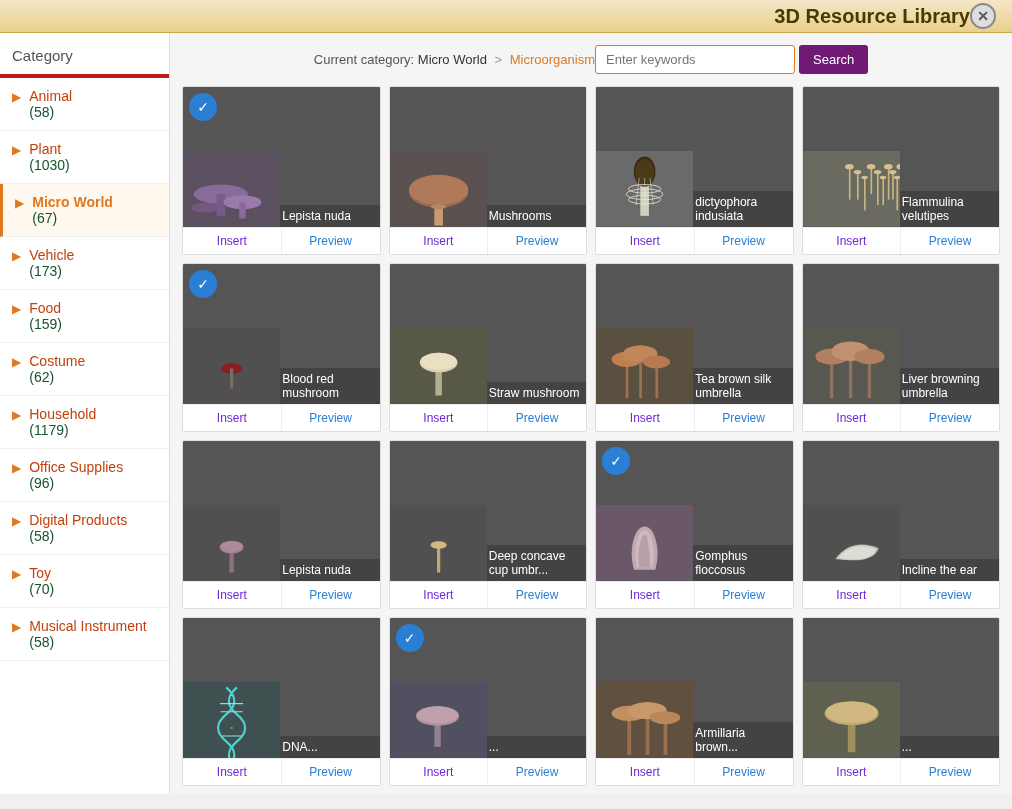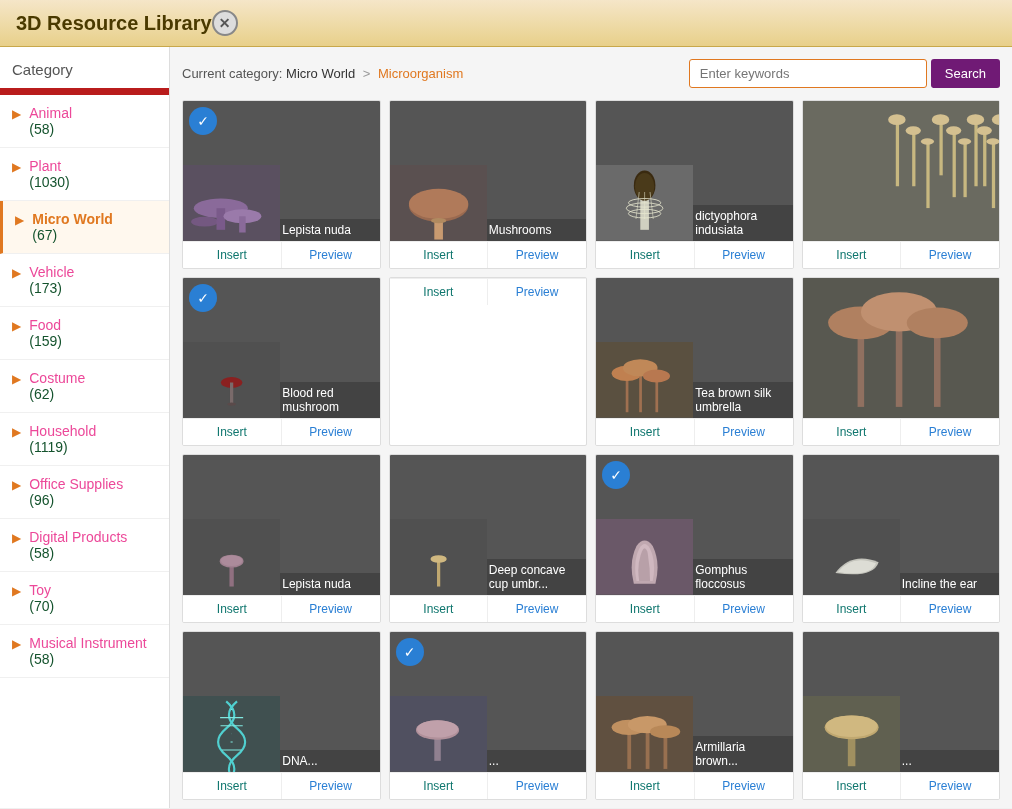--- a/index.html
+++ b/index.html
@@ -8,10 +8,10 @@
     
     #title-bar {
       background: linear-gradient(to bottom, #f5e6c8, #e8d08a);
-      padding: 10px 16px;
+      padding: 3px 16px;
       display: flex;
       align-items: center;
-      justify-content: flex-start;
+      justify-content: flex-end;
       border-bottom: 1px solid #c8a84b;
     }
     #title-bar h1 { font-size: 20px; color: #4a3a00; font-weight: bold; }

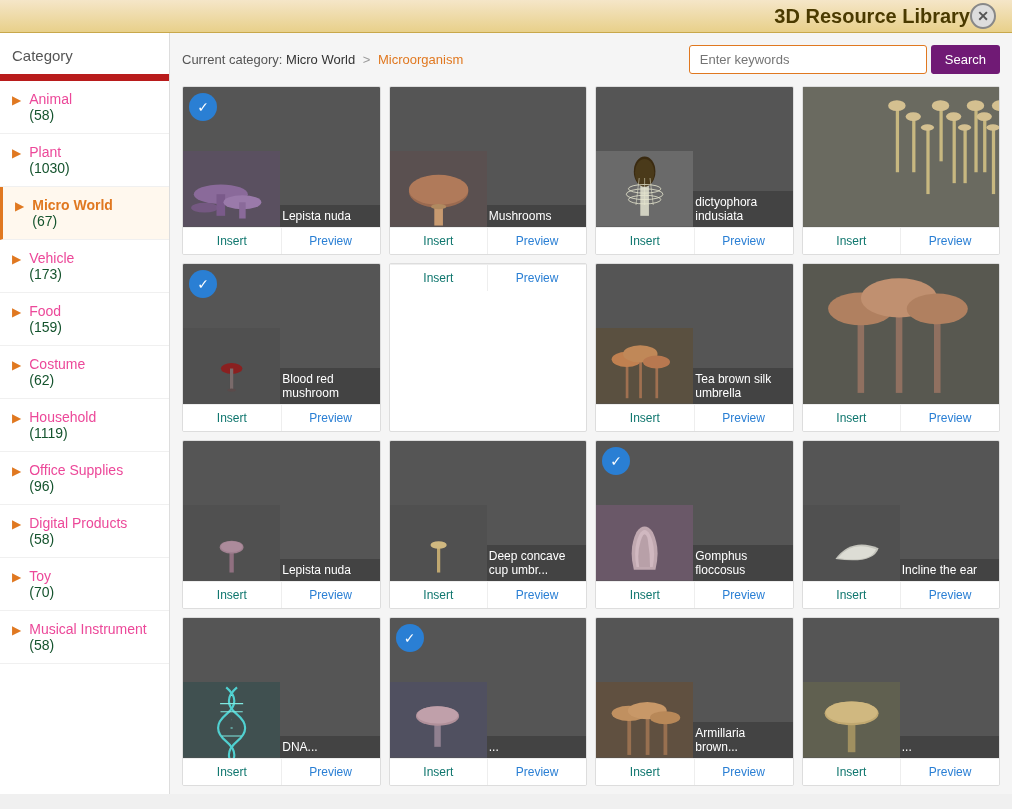--- a/index.html
+++ b/index.html
@@ -43,7 +43,7 @@
       padding: 14px 12px 10px;
       font-size: 15px;
       color: #555;
-      border-bottom: 7px solid #b91c1c;
+      border-bottom: 4px solid #b91c1c;
     }
     .sidebar-item {
       display: flex;

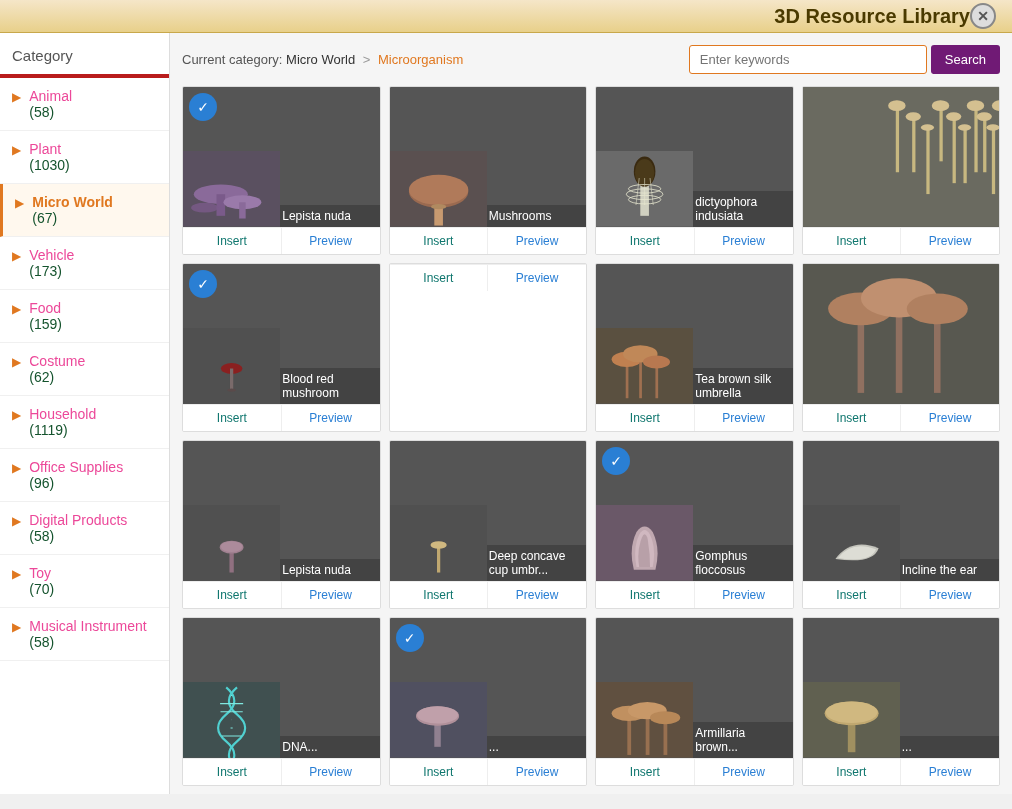--- a/index.html
+++ b/index.html
@@ -88,7 +88,7 @@
     #content-topbar {
       display: flex;
       align-items: center;
-      justify-content: space-between;
+      justify-content: center;
       margin-bottom: 12px;
     }
     #breadcrumb {

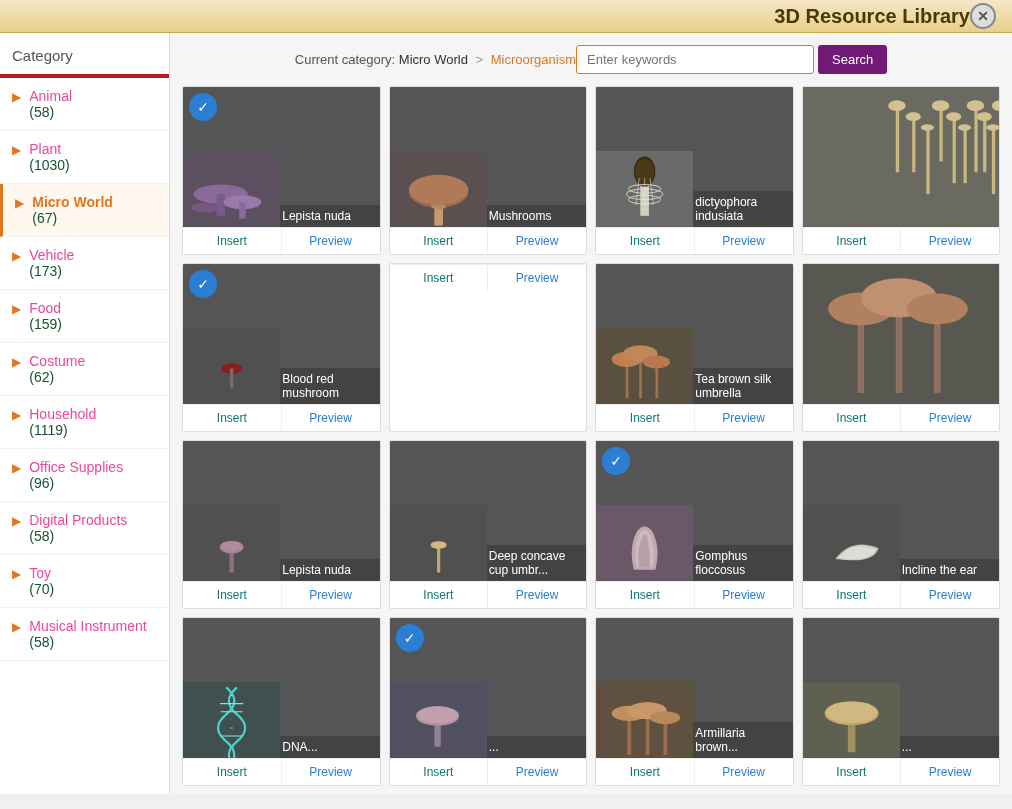--- a/index.html
+++ b/index.html
@@ -106,7 +106,7 @@
       gap: 4px;
     }
     #search-input {
-      width: 238px;
+      width: 200px;
       padding: 6px 10px;
       border: 1px solid #e07820;
       border-radius: 3px;

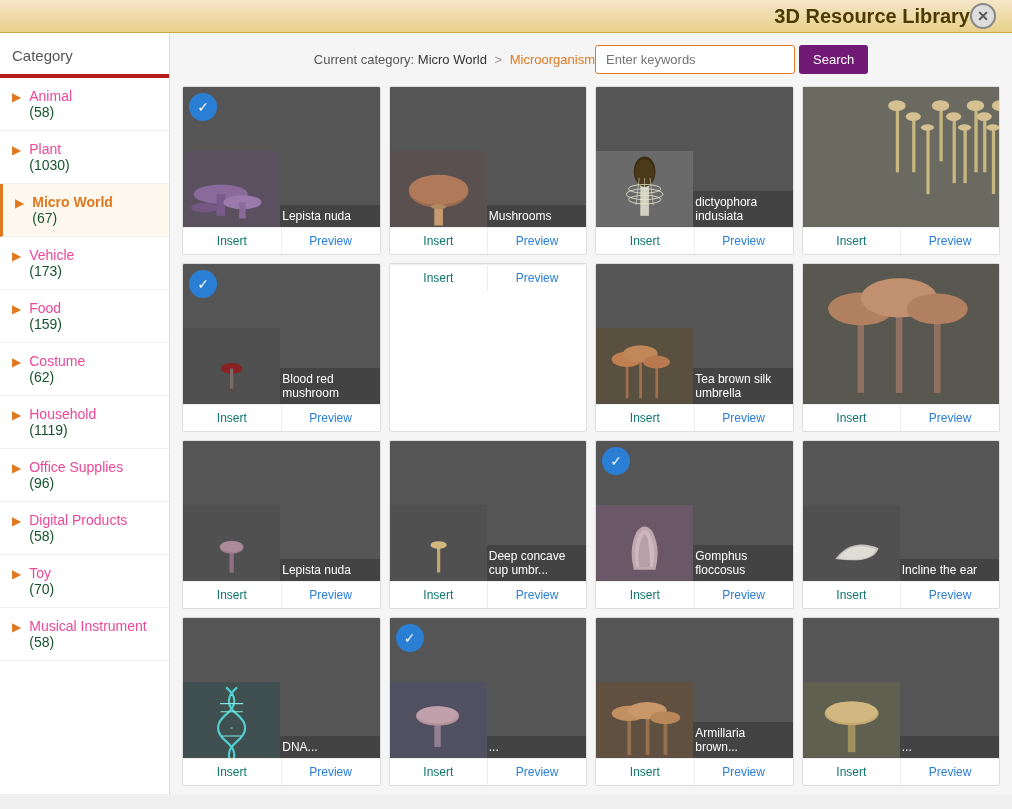--- a/index.html
+++ b/index.html
@@ -64,7 +64,7 @@
     }
     .sidebar-item .item-info .item-name {
       font-size: 14px;
-      color: #ec4899;
+      color: #c2410c;
       font-weight: 500;
     }
     .sidebar-item.active .item-info .item-name {

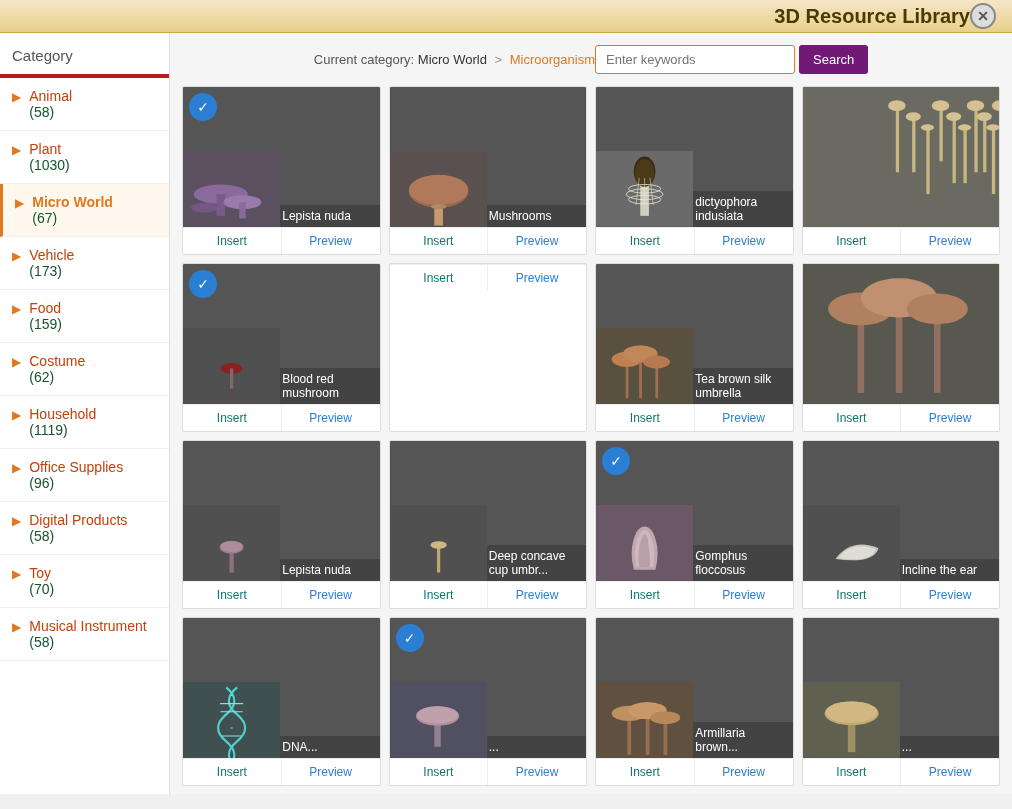--- a/index.html
+++ b/index.html
@@ -385,6 +385,7 @@
 
       </g>
     </svg>
+            <div class="card-label">Flammulina velutipes</div>
           </div>
           <div class="card-actions">
             <button>Insert</button>

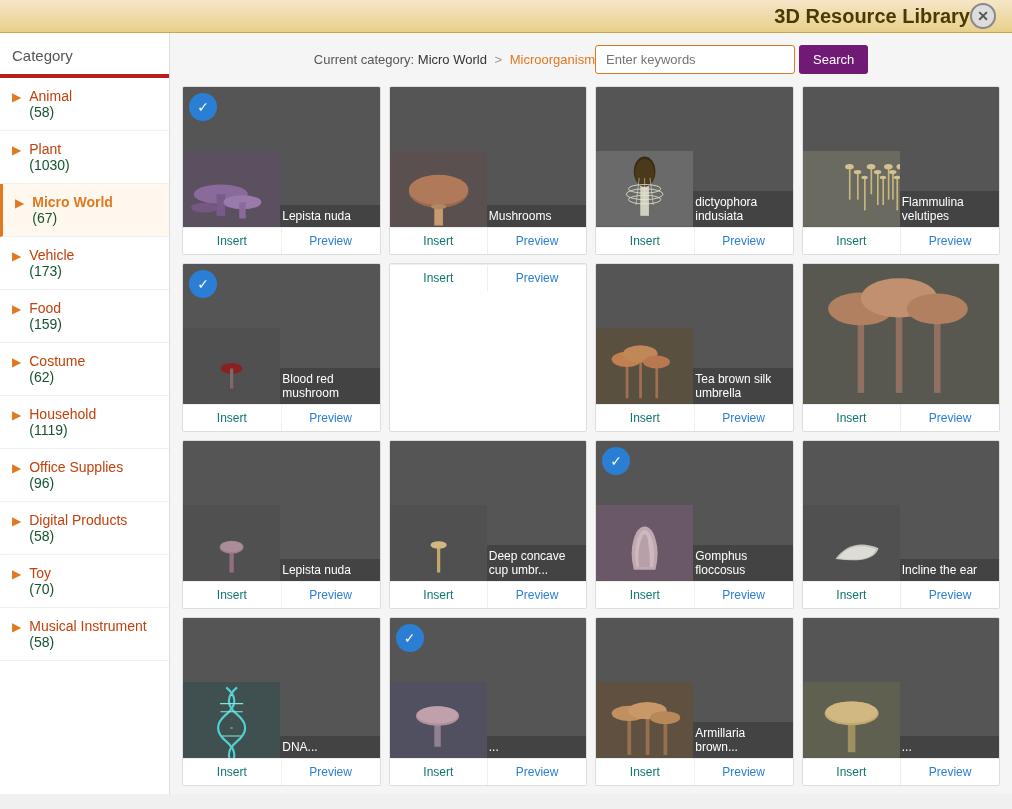--- a/index.html
+++ b/index.html
@@ -174,7 +174,7 @@
       background: #fff;
       border: none;
       cursor: pointer;
-      color: #0f766e;
+      color: #6d28d9;
     }
     .card-actions button:first-child { border-right: 1px solid #eee; }
     .card-actions .preview-btn { color: #2a7fd4; }

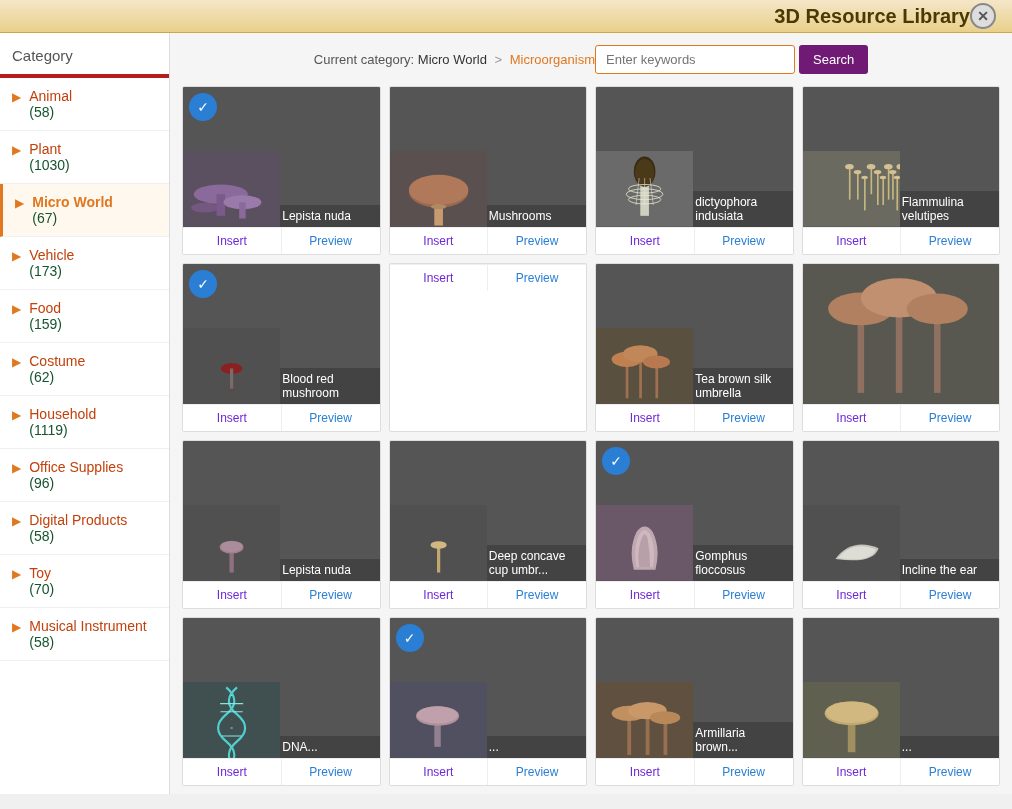--- a/index.html
+++ b/index.html
@@ -443,6 +443,7 @@
       <rect x="120" y="55" width="6" height="75" fill="#907060"></rect>
       <ellipse cx="123" cy="53" rx="28" ry="14" fill="#b08060"></ellipse>
     </svg>
+            <div class="card-label">Liver browning umbrella</div>
           </div>
           <div class="card-actions">
             <button>Insert</button>

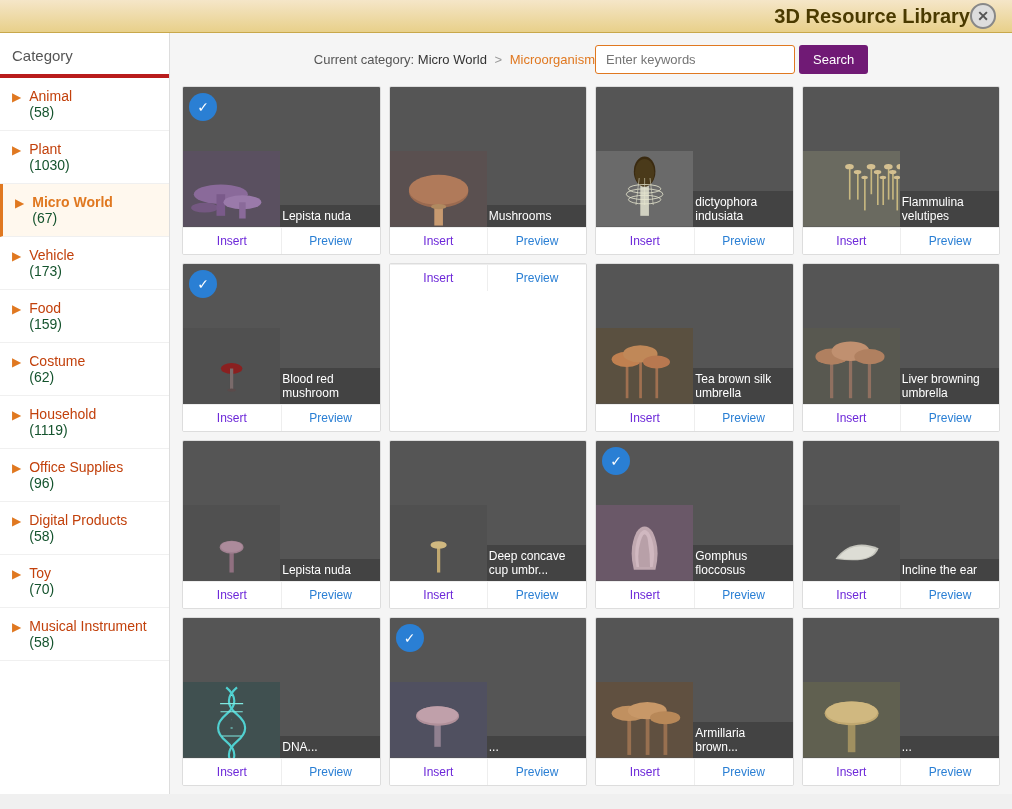--- a/index.html
+++ b/index.html
@@ -409,6 +409,15 @@
           </div>
         </div>
         <div class="card">
+          <div class="card-thumb">
+            <svg viewBox="0 0 180 140" xmlns="http://www.w3.org/2000/svg">
+      <rect width="180" height="140" fill="#585848"></rect>
+      <rect x="84" y="65" width="12" height="60" fill="#c0b898" opacity="0.9"></rect>
+      <ellipse cx="90" cy="64" rx="35" ry="18" fill="#d8d0b0"></ellipse>
+      <ellipse cx="90" cy="62" rx="34" ry="16" fill="#e8e0c0"></ellipse>
+    </svg>
+            <div class="card-label">Straw mushroom</div>
+          </div>
           <div class="card-actions">
             <button>Insert</button>
             <button class="preview-btn">Preview</button>

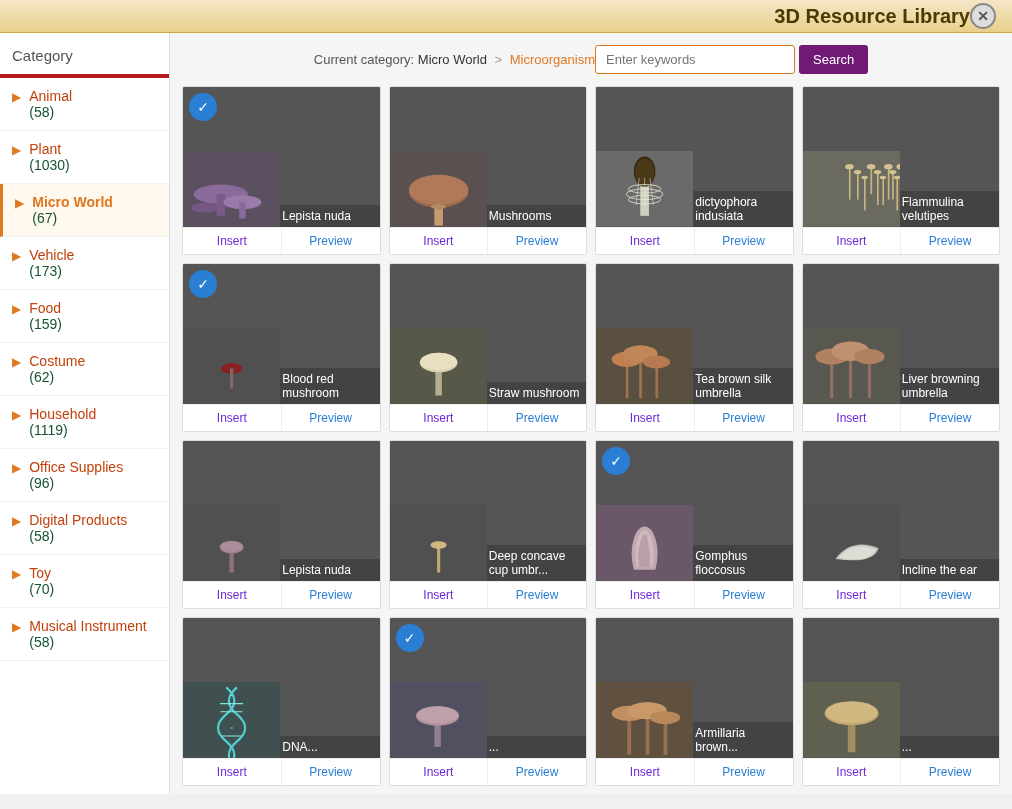--- a/index.html
+++ b/index.html
@@ -238,7 +238,7 @@
     <span class="arrow">▶</span>
     <div class="item-info">
       <div class="item-name">Household</div>
-      <div class="item-count">(1119)</div>
+      <div class="item-count">(1179)</div>
     </div>
   </div>
         <div class="sidebar-item">

